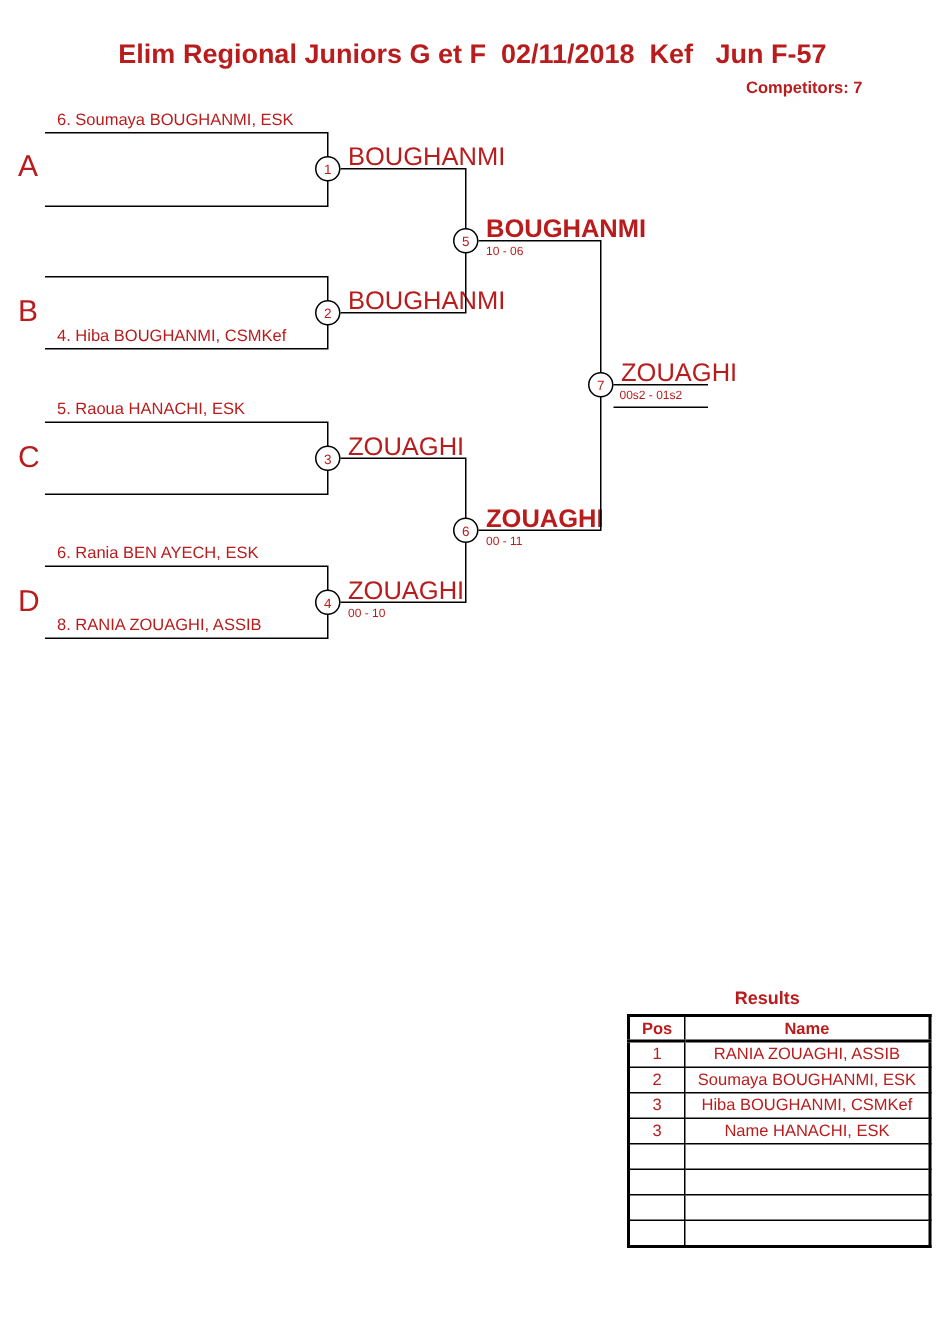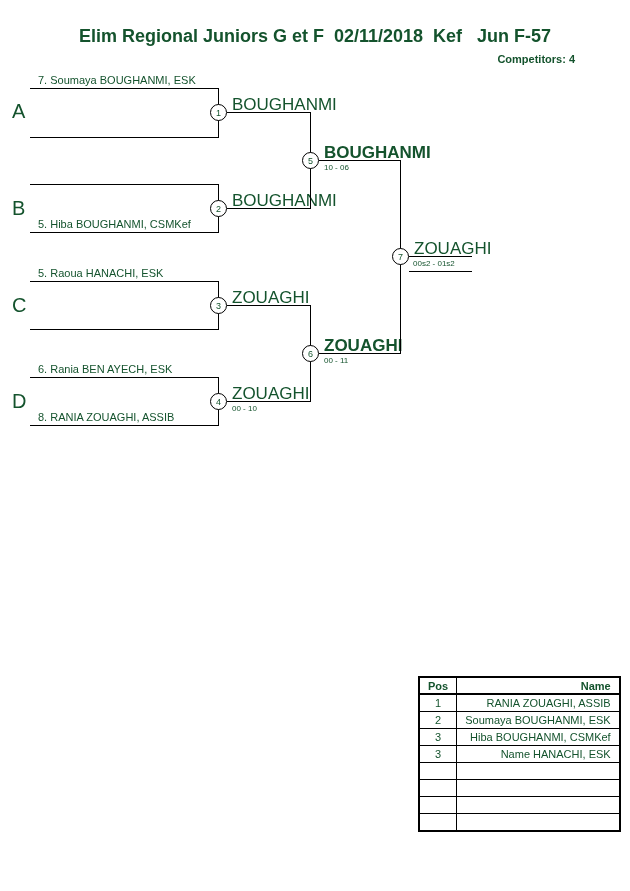--- a/index.html
+++ b/index.html
@@ -9,7 +9,7 @@
     height: 891px;
     background: #ffffff;
     font-family: "Liberation Sans", sans-serif;
-    color: #14532d;
+    color: #b91c1c;
     overflow: hidden;
   }
   .title {

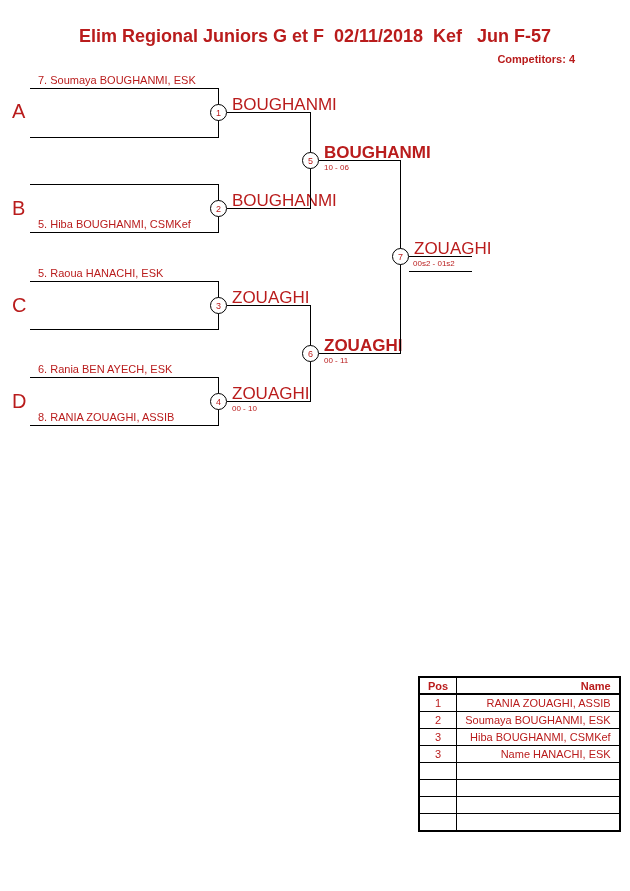--- a/index.html
+++ b/index.html
@@ -105,7 +105,7 @@
 <div class="page">
 
   <div class="title">Elim Regional Juniors G et F  02/11/2018  Kef   Jun F-57</div>
-  <div class="competitors">Competitors: 4</div>
+  <div class="competitors">Competitors: 7</div>
 
   <div class="letter" style="top:100px">A</div>
   <div class="letter" style="top:197px">B</div>

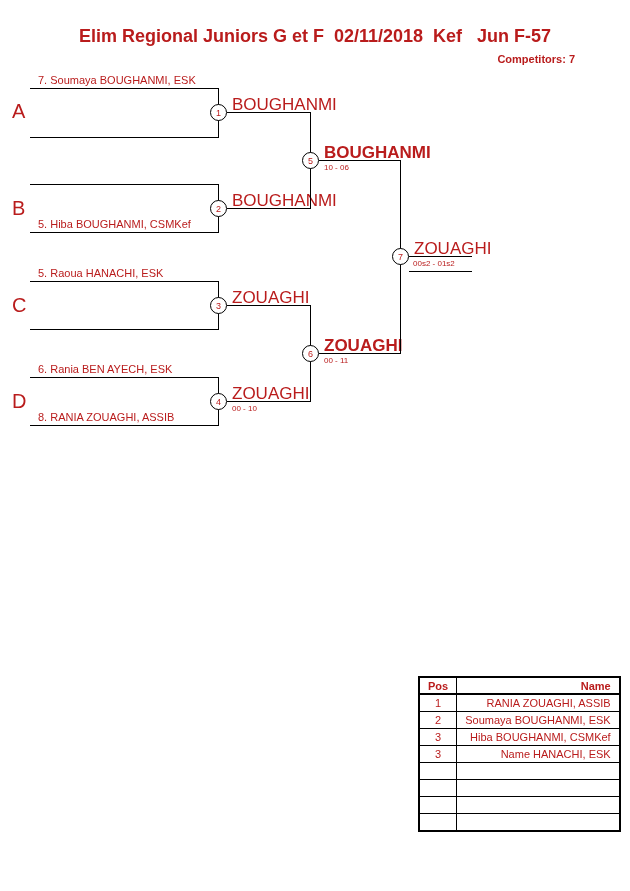--- a/index.html
+++ b/index.html
@@ -112,7 +112,7 @@
   <div class="letter" style="top:294px">C</div>
   <div class="letter" style="top:390px">D</div>
 
-  <div class="player" style="top:74px">7. Soumaya BOUGHANMI, ESK</div>
+  <div class="player" style="top:74px">6. Soumaya BOUGHANMI, ESK</div>
   <div class="player" style="top:218px">5. Hiba BOUGHANMI, CSMKef</div>
   <div class="player" style="top:267px">5. Raoua HANACHI, ESK</div>
   <div class="player" style="top:363px">6. Rania BEN AYECH, ESK</div>

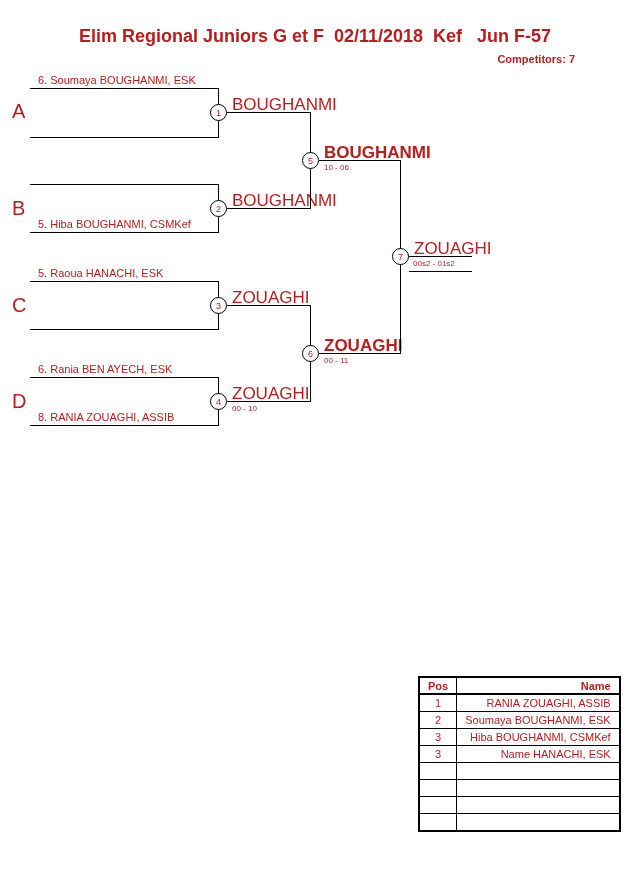--- a/index.html
+++ b/index.html
@@ -113,7 +113,7 @@
   <div class="letter" style="top:390px">D</div>
 
   <div class="player" style="top:74px">6. Soumaya BOUGHANMI, ESK</div>
-  <div class="player" style="top:218px">5. Hiba BOUGHANMI, CSMKef</div>
+  <div class="player" style="top:218px">4. Hiba BOUGHANMI, CSMKef</div>
   <div class="player" style="top:267px">5. Raoua HANACHI, ESK</div>
   <div class="player" style="top:363px">6. Rania BEN AYECH, ESK</div>
   <div class="player" style="top:411px">8. RANIA ZOUAGHI, ASSIB</div>

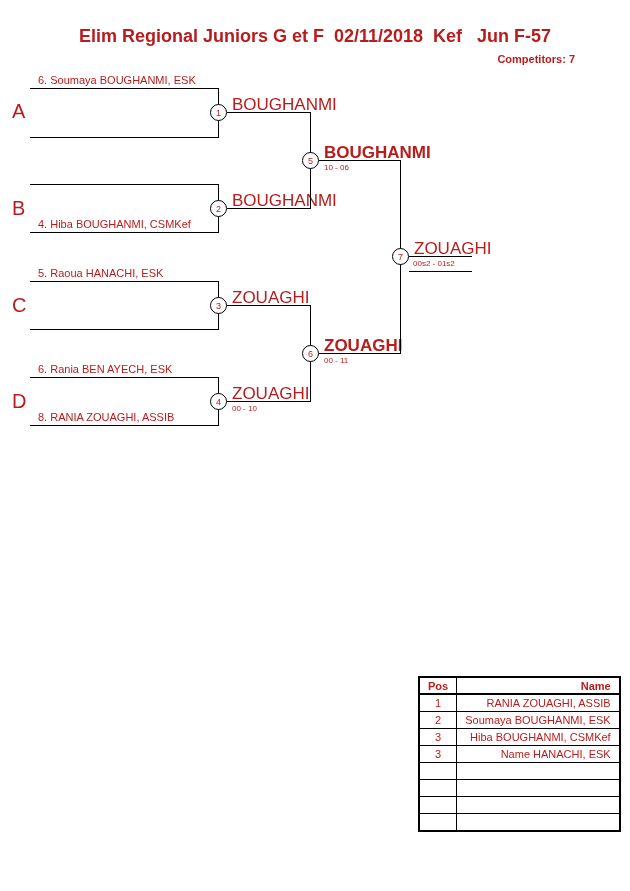--- a/index.html
+++ b/index.html
@@ -173,6 +173,7 @@
   <div class="node" style="left:302px;top:345px">6</div>
   <div class="node" style="left:392px;top:248px">7</div>
 
+  <div class="results-heading">Results</div>
 
   <table class="results-table">
     <thead>

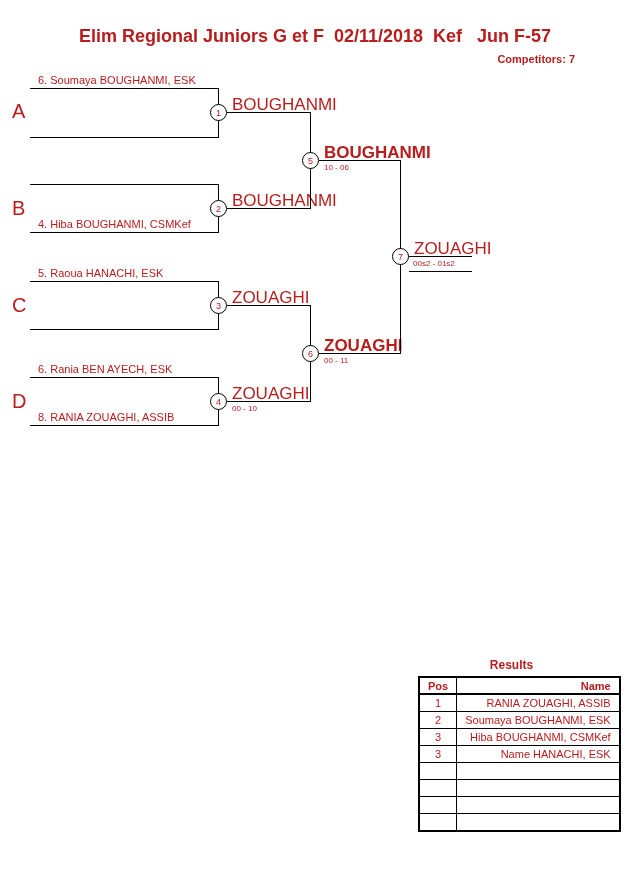--- a/index.html
+++ b/index.html
@@ -97,7 +97,7 @@
     height: 15px;
   }
   .results-table .pos { width: 26px; text-align: center; }
-  .results-table .name { text-align: right; }
+  .results-table .name { text-align: center; }
 </style>
 </head>
 <body>

